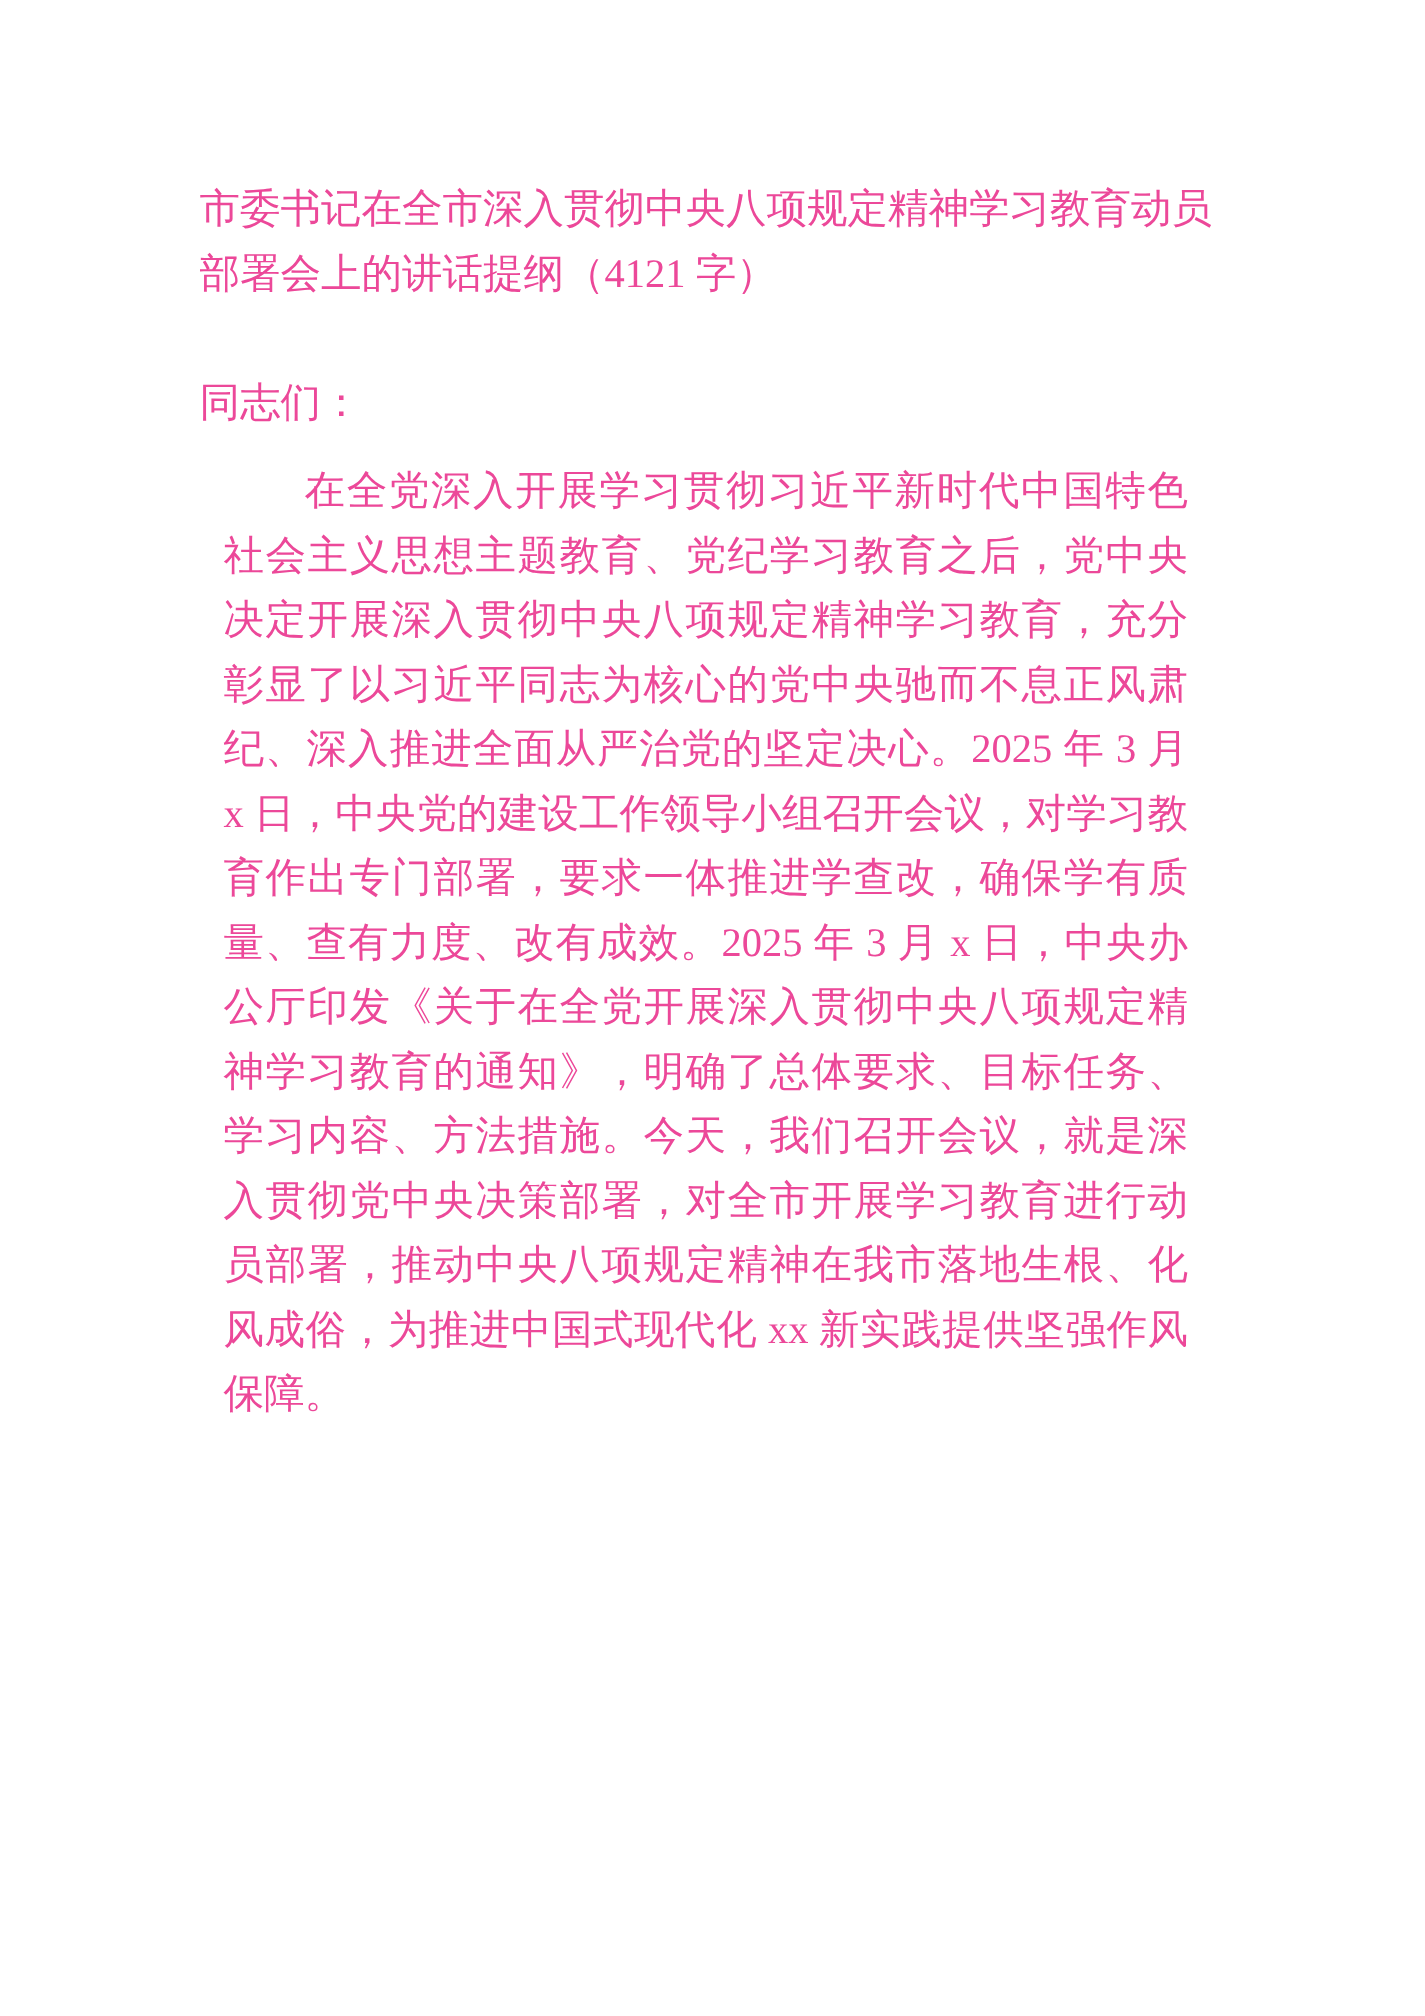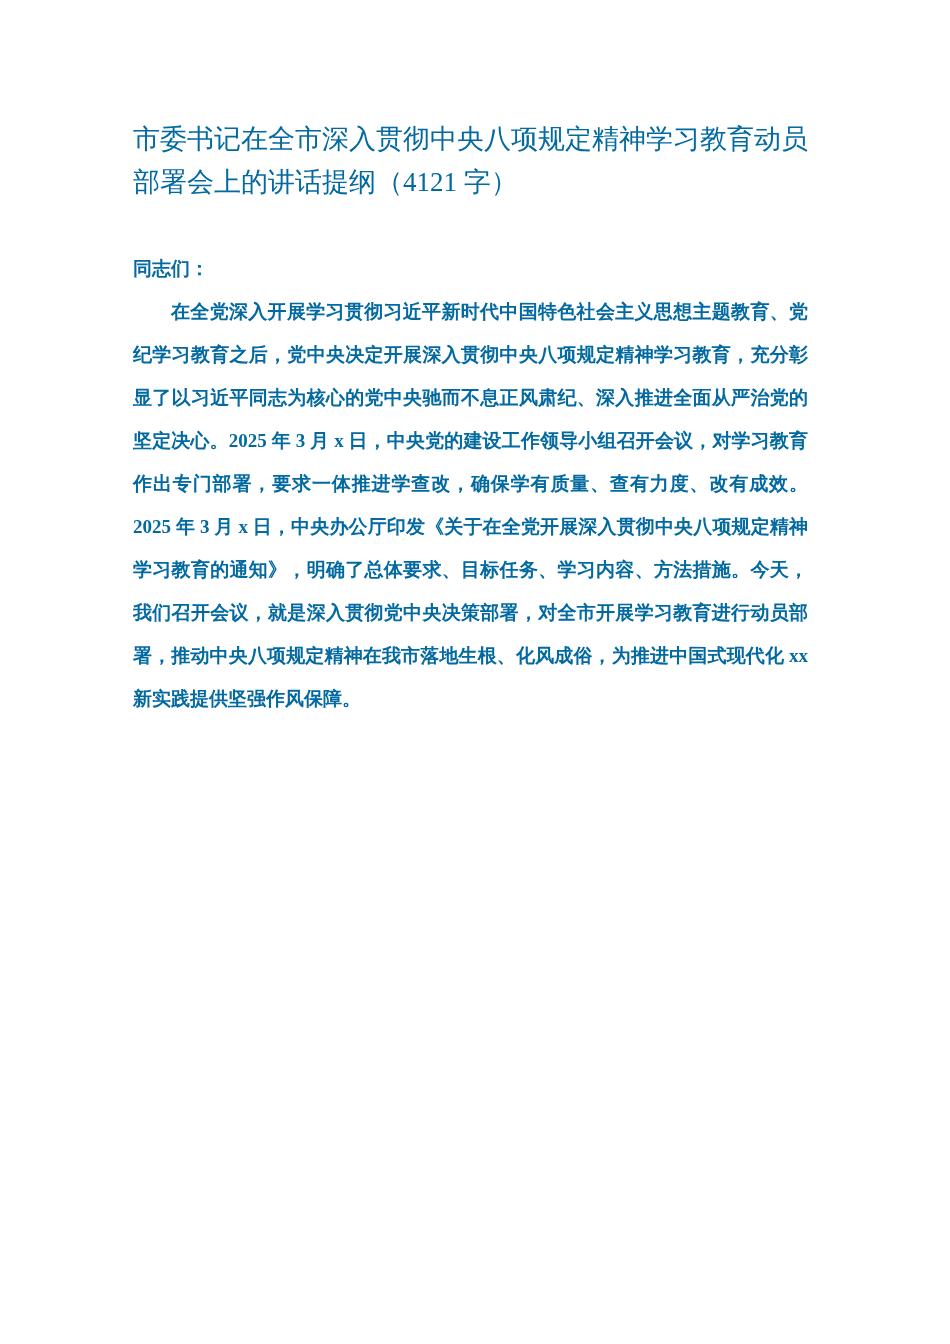--- a/index.html
+++ b/index.html
@@ -47,7 +47,7 @@
 </head>
 <body>
 
-<div class="page" style="background: rgb(255, 255, 255); color: #0369a1;">
+<div class="page" style="background: rgb(255, 255, 255); color: #ec4899;">
 
   <h1 class="title doc-text">市委书记在全市深入贯彻中央八项规定精神学习教育动员部署会上的讲话提纲（4121 字）</h1>
 

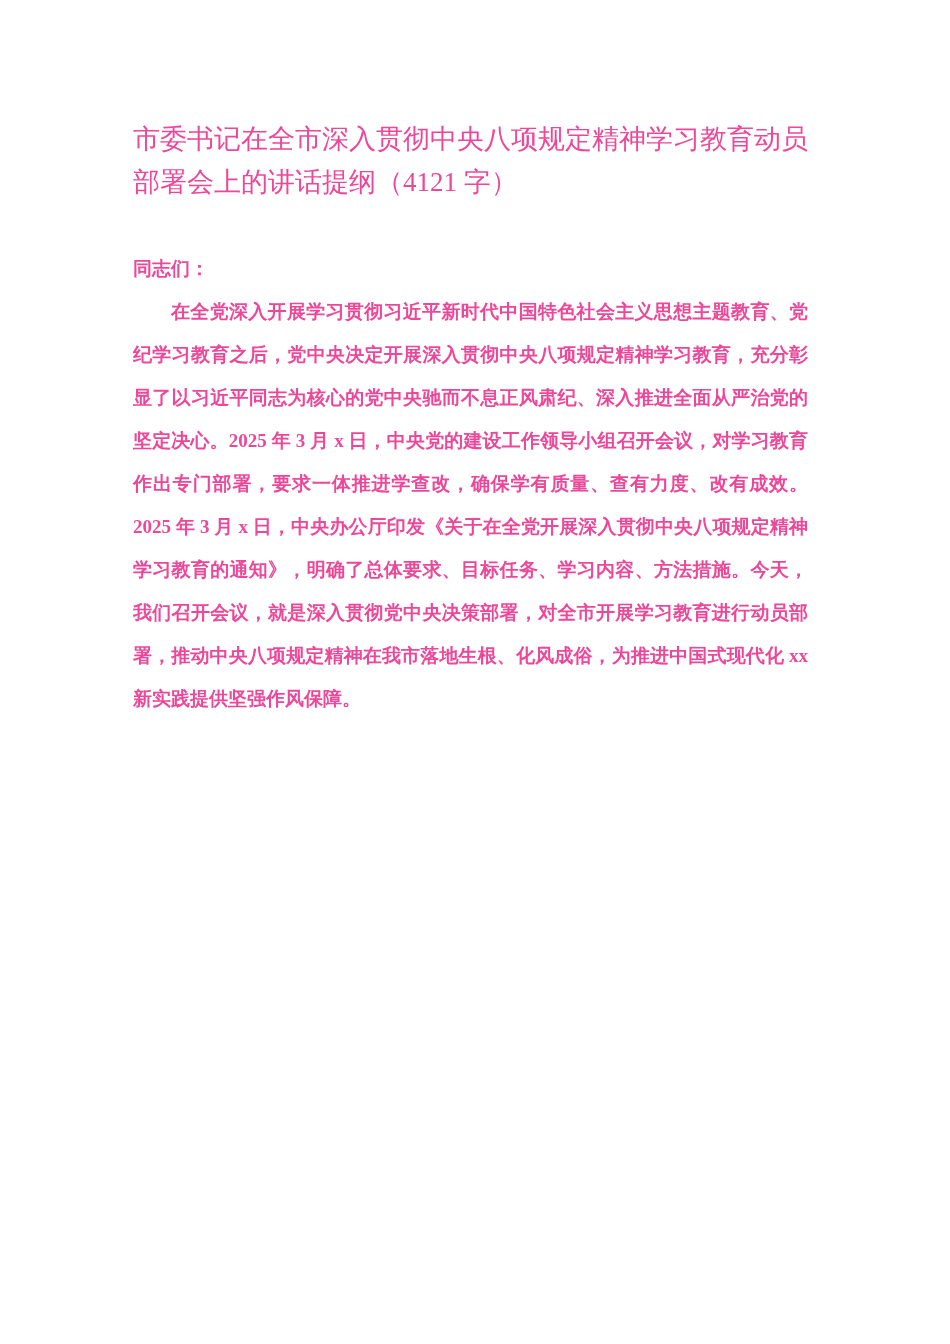--- a/index.html
+++ b/index.html
@@ -23,9 +23,9 @@
     overflow: hidden;
   }
   .doc-text {
-    font-size: 19px;
+    font-size: 27px;
     line-height: 43px;
-    font-weight: bold;
+    font-weight: normal;
     text-align: justify;
     text-justify: inter-ideograph;
     letter-spacing: 0;

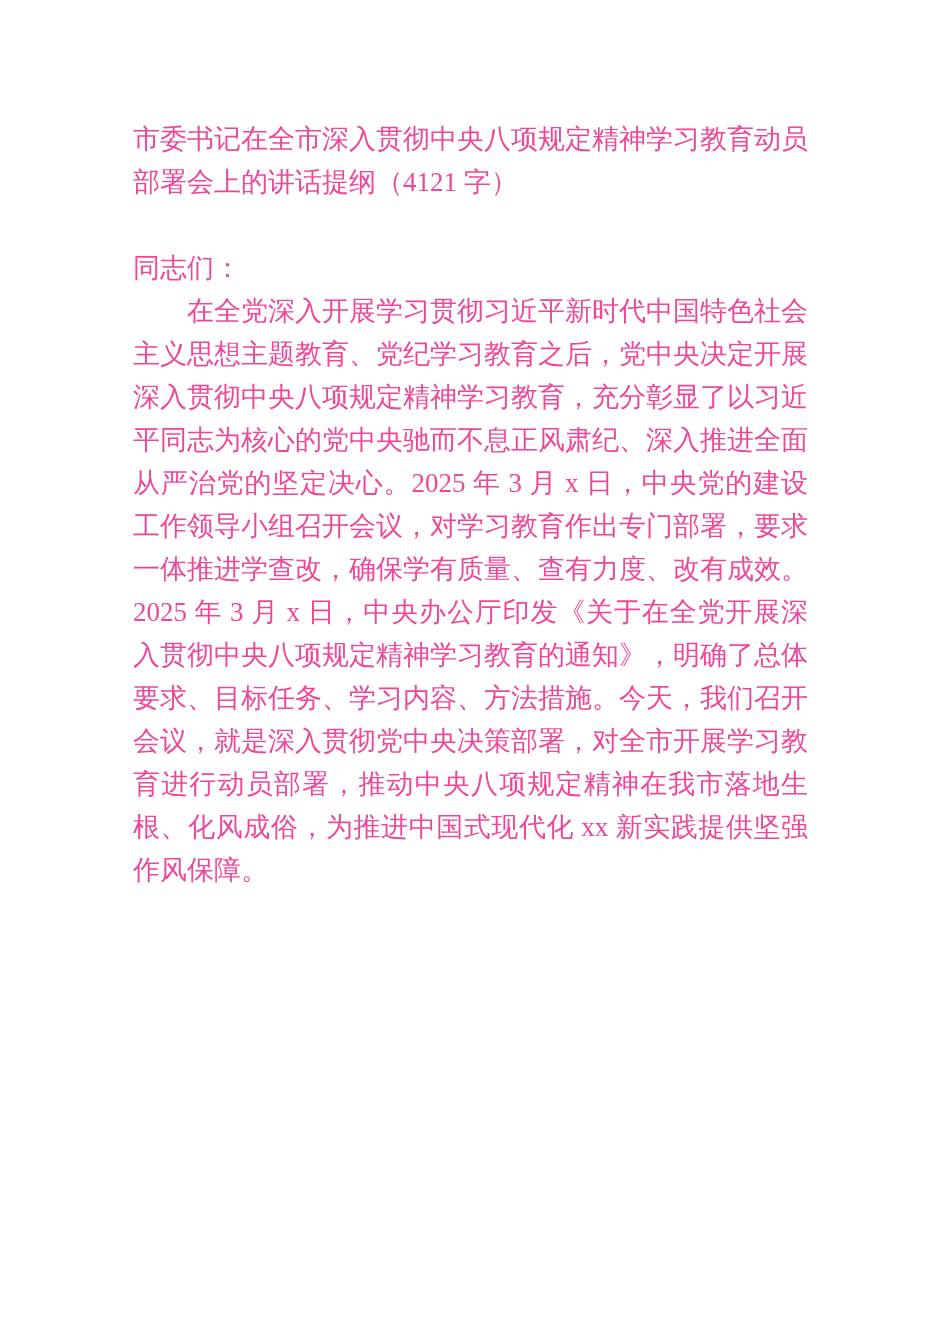--- a/index.html
+++ b/index.html
@@ -40,7 +40,7 @@
     text-indent: 0;
   }
   p.para {
-    margin: 0;
+    margin: 16px;
     text-indent: 2em;     
   }
 </style>

